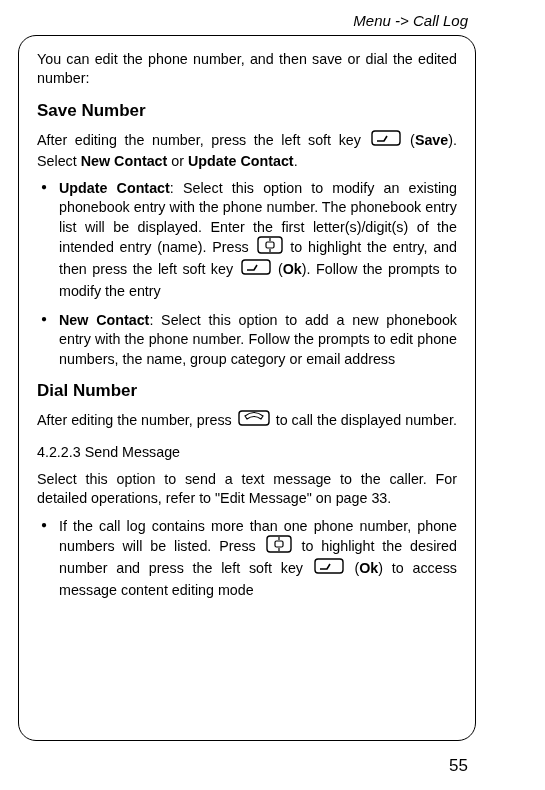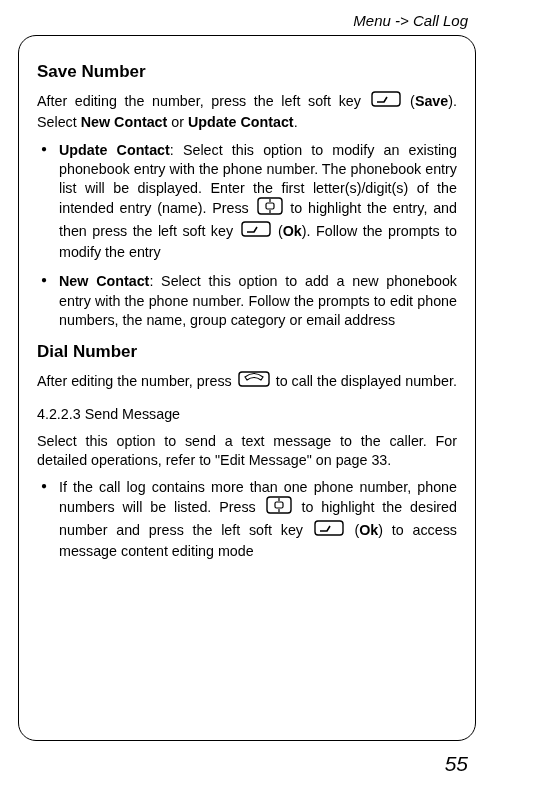--- a/index.html
+++ b/index.html
@@ -96,6 +96,7 @@
   <div class="content-frame">
 
 
+    <div class="para body-text">You can edit the phone number, and then save or dial the edited number:</div>
 
     <div class="section-head">Save Number</div>
 

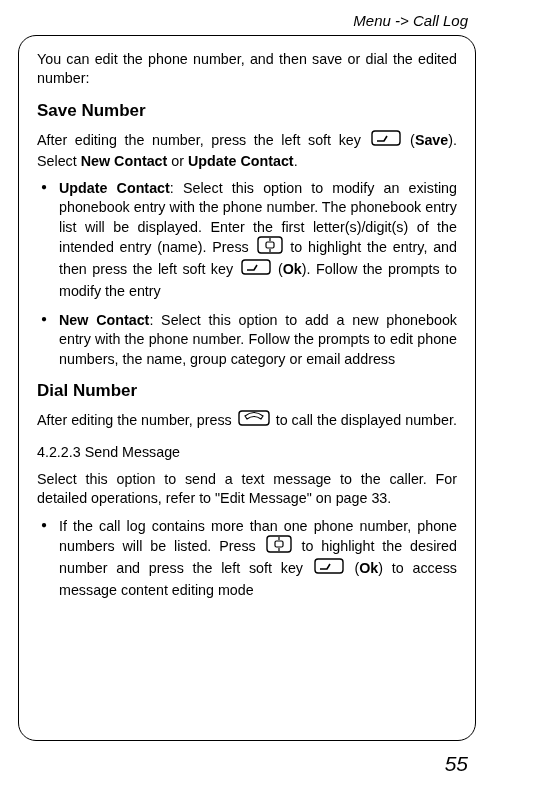--- a/index.html
+++ b/index.html
@@ -82,8 +82,7 @@
     position: absolute;
     bottom: 14px;
     right: 26px;
-    font-style: italic;
-    font-size: 21px;
+    font-size: 17px;
   }
 </style>
 </head>

